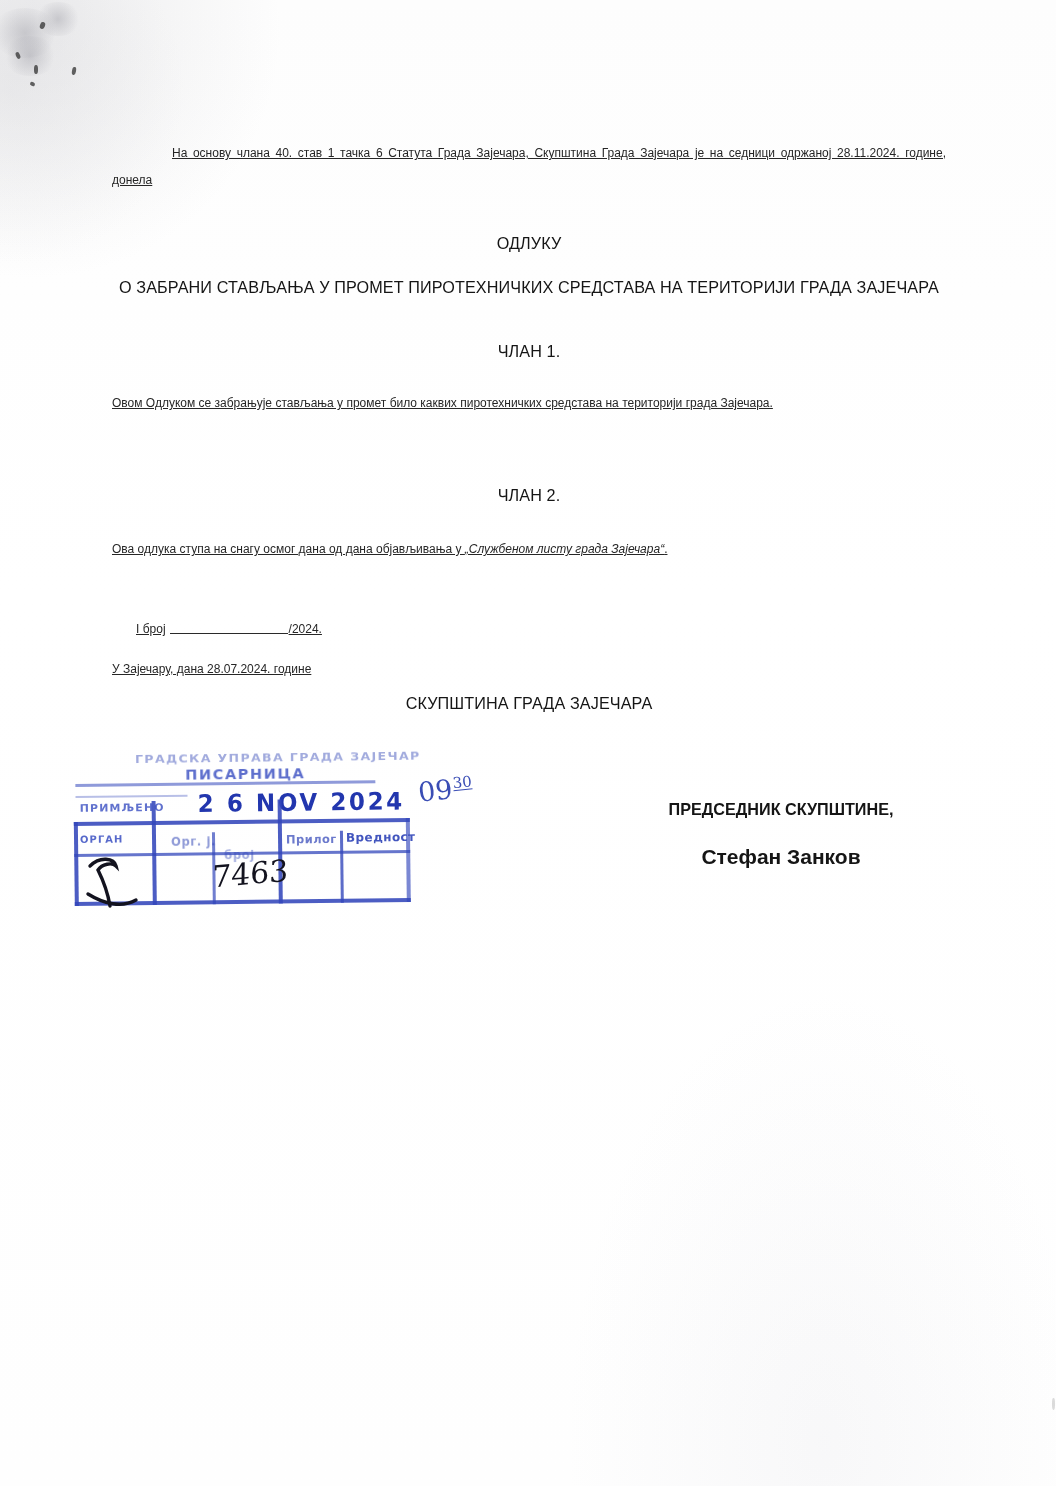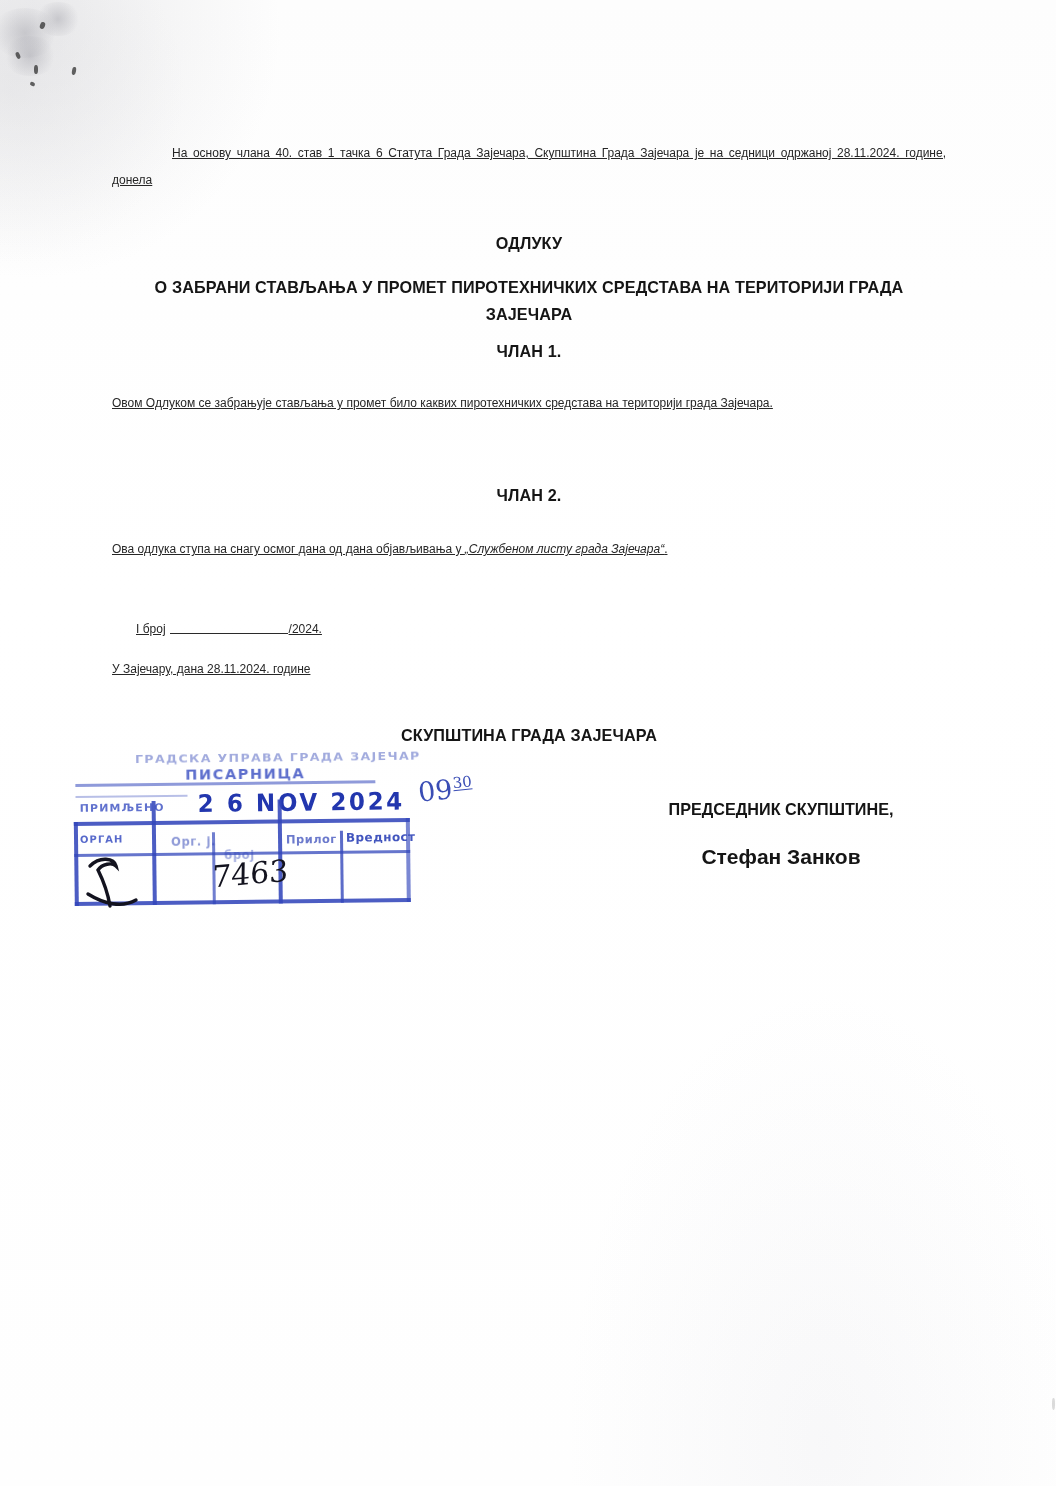--- a/index.html
+++ b/index.html
@@ -50,7 +50,7 @@
 
   .ctr {
     text-align: center;
-    font-weight: bold;
+    font-weight: normal;
     font-size: 16.2px;
     line-height: 27px;
     color: #151515;

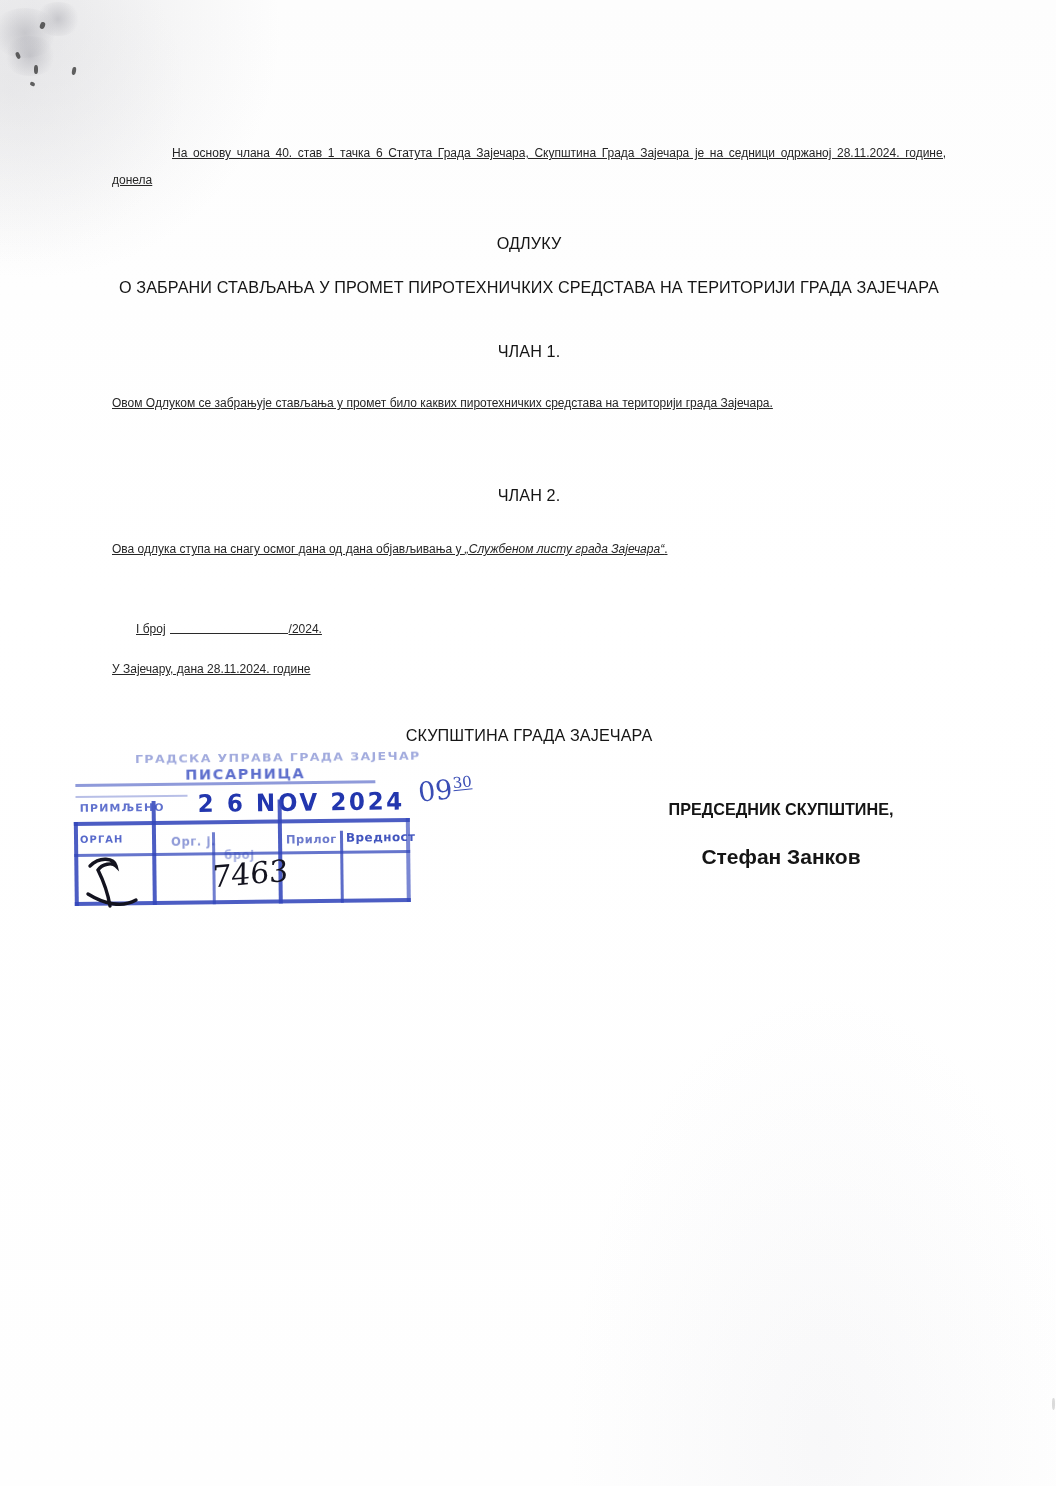--- a/index.html
+++ b/index.html
@@ -254,7 +254,7 @@
       <span>I број</span><span class="line-fill"></span><span>/2024.</span>
     </p>
 
-    <p class="block para" id="p-mesto">У Зајечару, дана 28.11.2024. године</p>
+    <p class="block para" id="p-mesto">У Зајечару, дана 28.07.2024. године</p>
 
     <div class="block ctr" id="h-skupstina">СКУПШТИНА ГРАДА ЗАЈЕЧАРА</div>
 

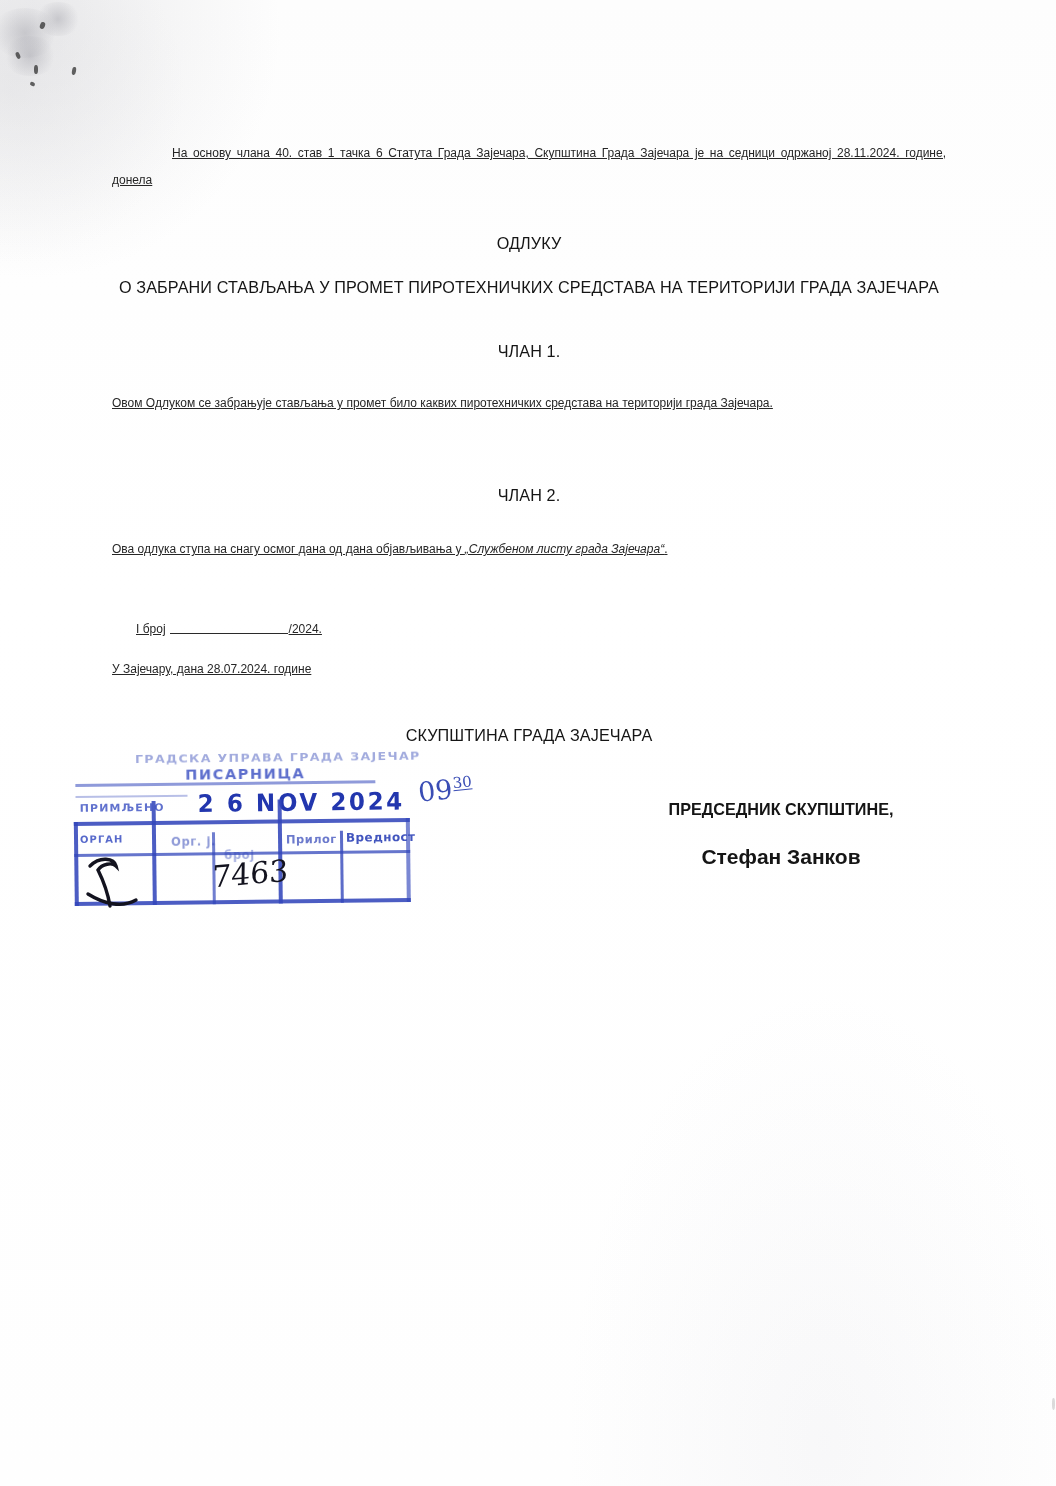--- a/index.html
+++ b/index.html
@@ -69,7 +69,7 @@
   #p-clan2      { top: 524px; }
   #p-broj       { top: 604px; margin-left: 24px; }
   #p-mesto      { top: 644px; }
-  #h-skupstina  { top: 722px; }
+  #h-skupstina  { top: 690px; }
 
   .line-fill {
     display: inline-block;

